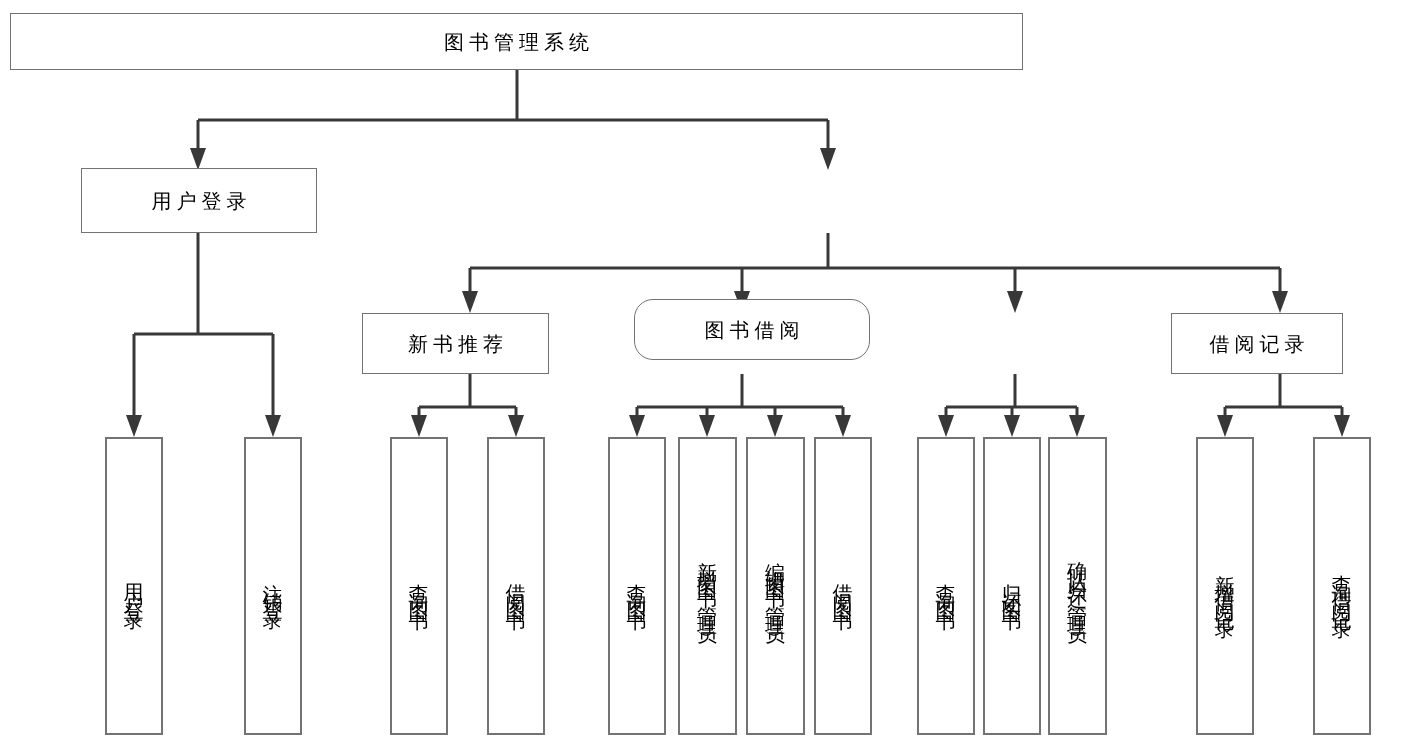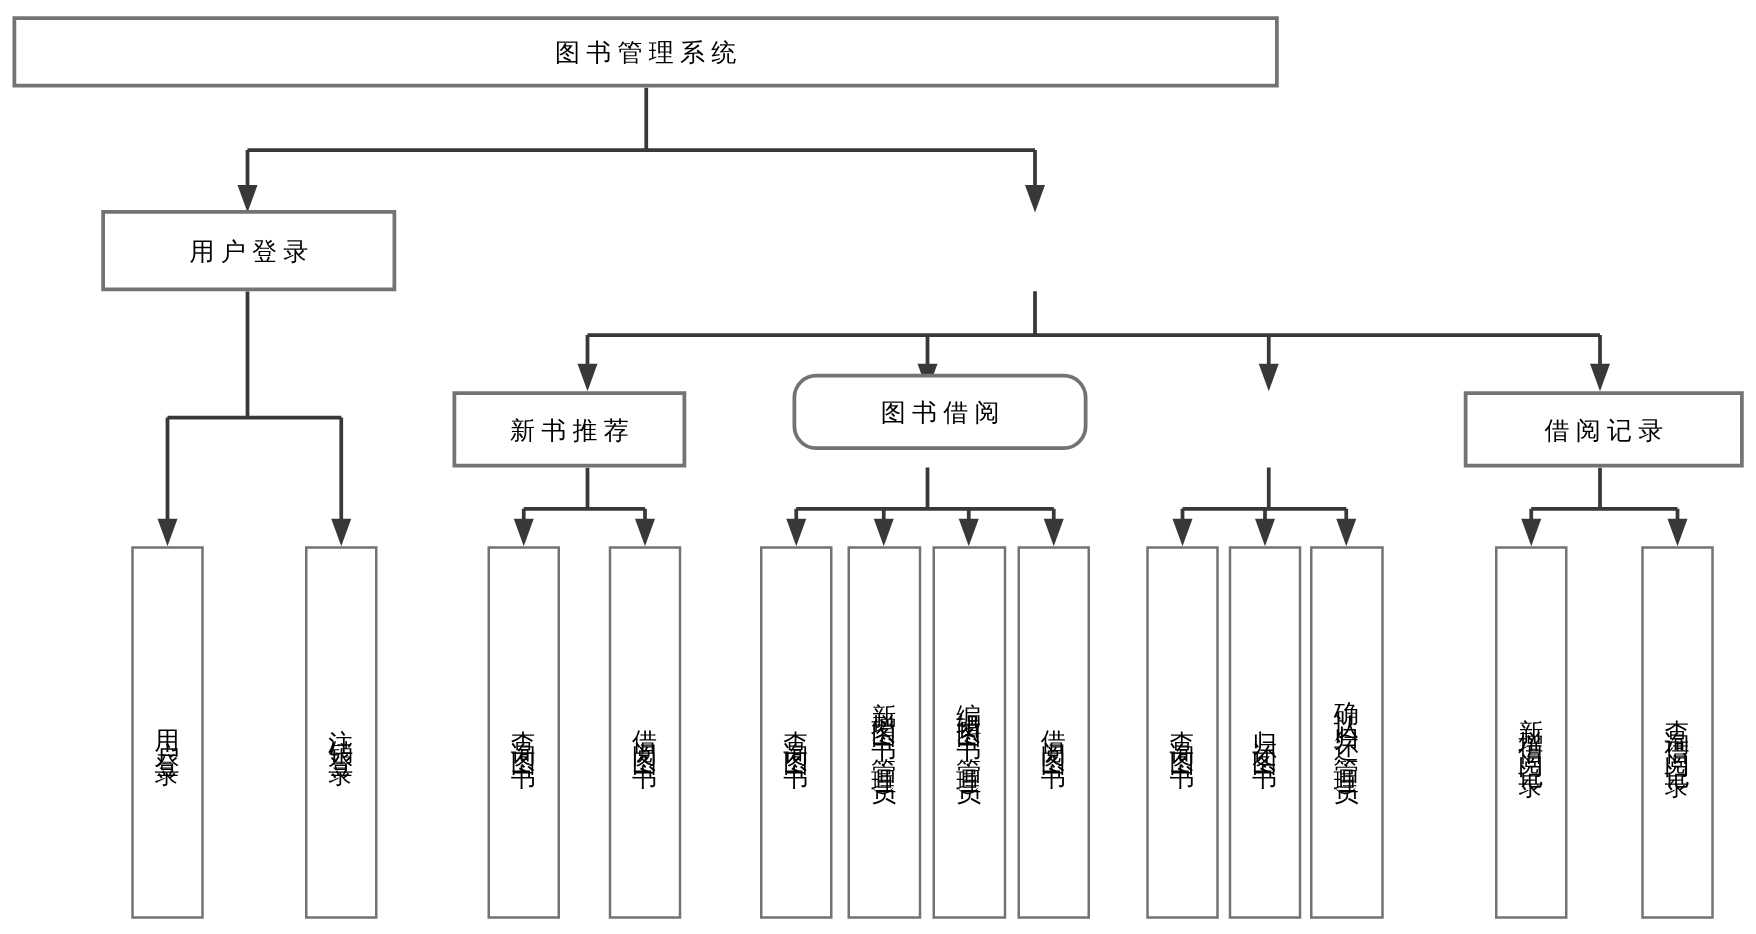--- a/index.html
+++ b/index.html
@@ -18,7 +18,7 @@
     position:absolute;
     box-sizing:border-box;
     background:#ffffff;
-    border:3px solid #737373;
+    border:1px solid #737373;
     color:#000000;
     display:flex;
     align-items:center;

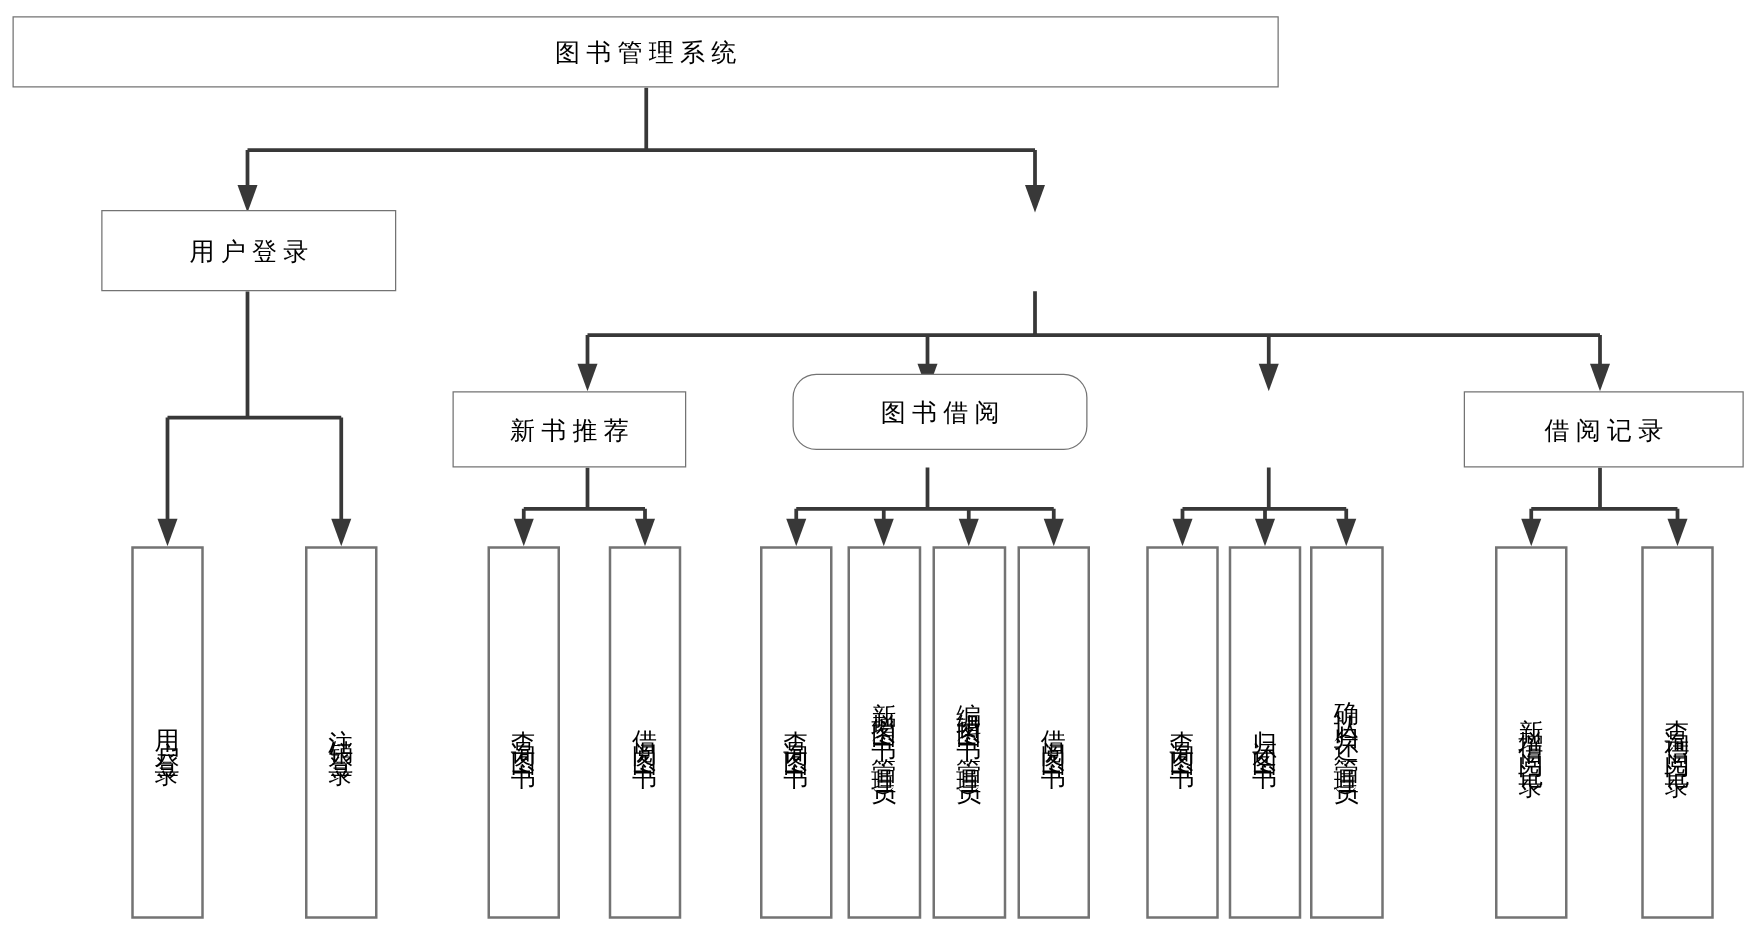--- a/index.html
+++ b/index.html
@@ -100,7 +100,7 @@
 
   <div class="node" style="left:362px; top:313px; width:187px; height:61px;">新书推荐</div>
   <div class="node" style="left:634px; top:299px; width:236px; height:61px;border-radius:19px;">图书借阅</div>
-  <div class="node" style="left:1171px; top:313px; width:224px; height:61px;">借阅记录</div>
+  <div class="node" style="left:1171px; top:313px; width:172px; height:61px;">借阅记录</div>
 
   <div class="node v" style="left:105px; top:437px; width:58px; height:298px;">用户登录</div>
   <div class="node v" style="left:244px; top:437px; width:58px; height:298px;">注销登录</div>

